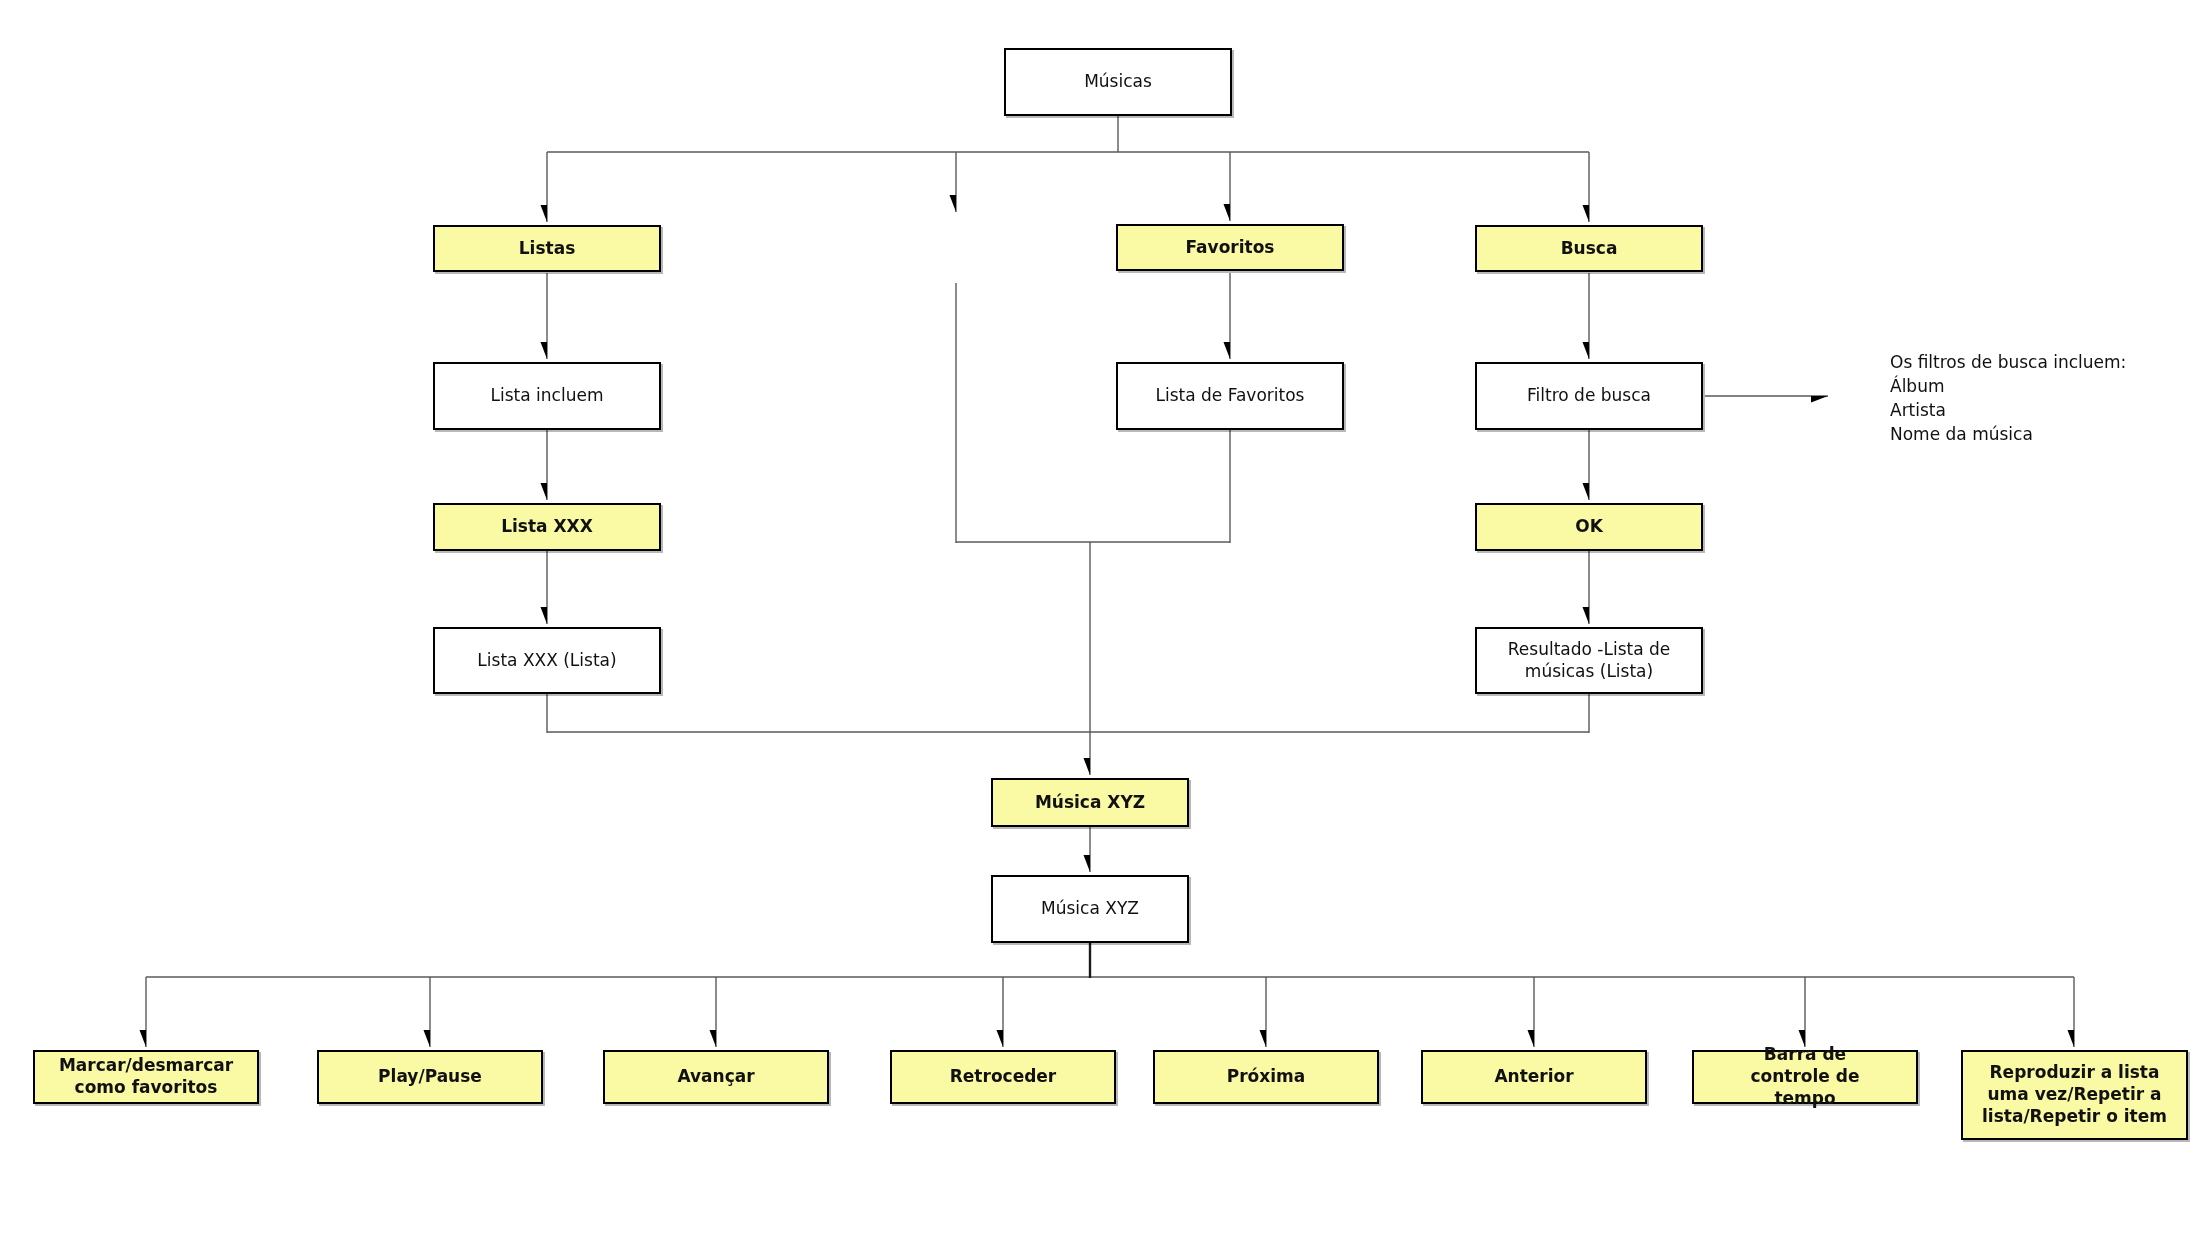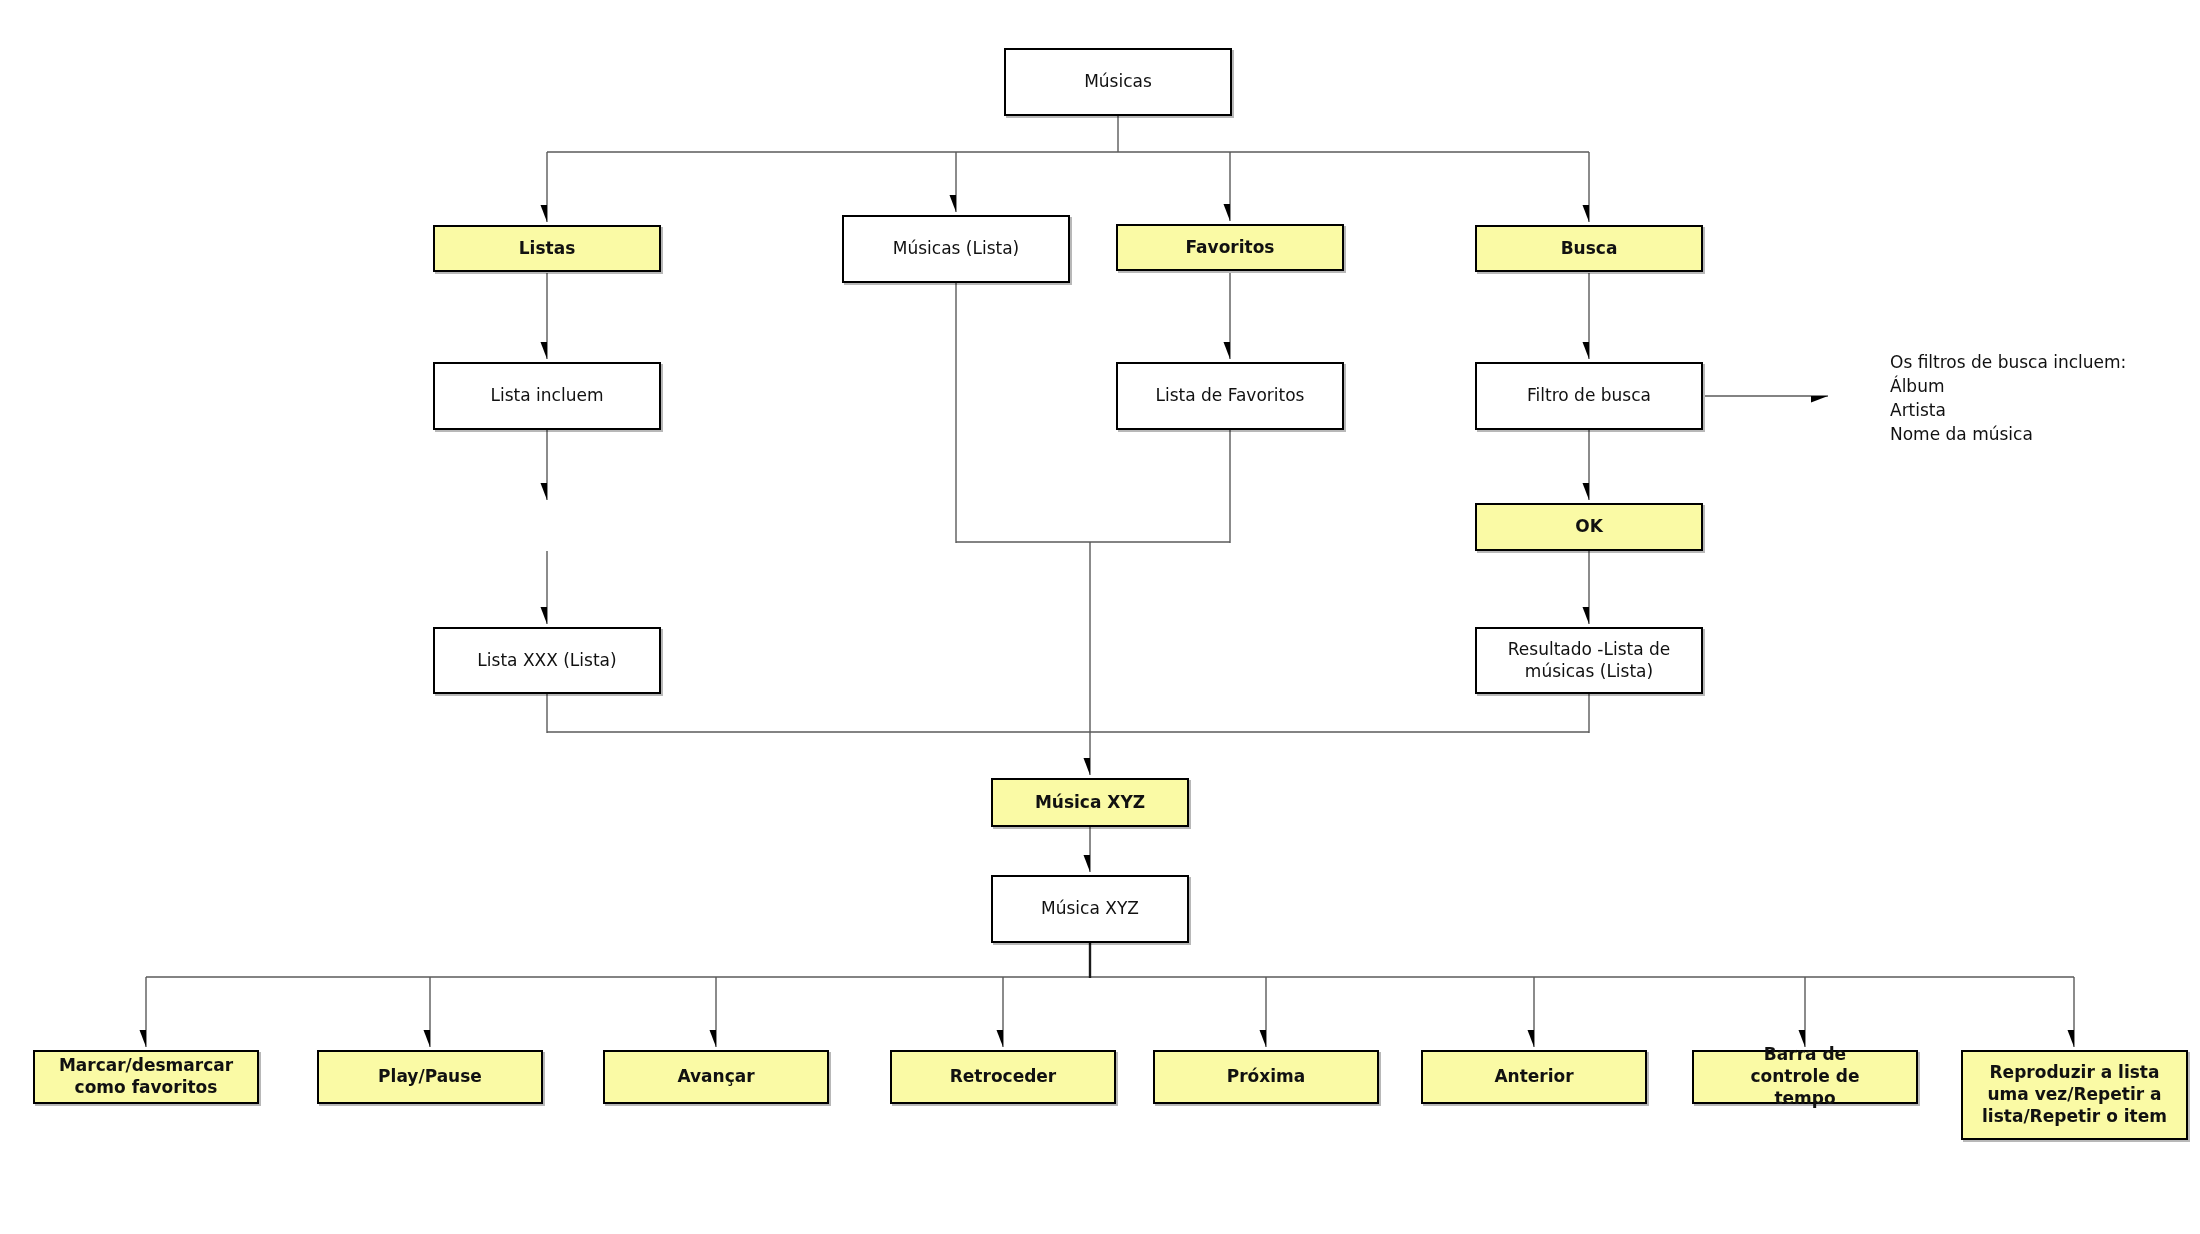--- a/index.html
+++ b/index.html
@@ -77,9 +77,6 @@
   <div class="node yellow" style="left:433px;top:225px;width:228px;height:47px">
     <span>Listas</span>
   </div>
-  <div class="node" style="left:842px;top:215px;width:228px;height:68px">
-    <span>Músicas (Lista)</span>
-  </div>
   <div class="node yellow" style="left:1116px;top:224px;width:228px;height:47px">
     <span>Favoritos</span>
   </div>

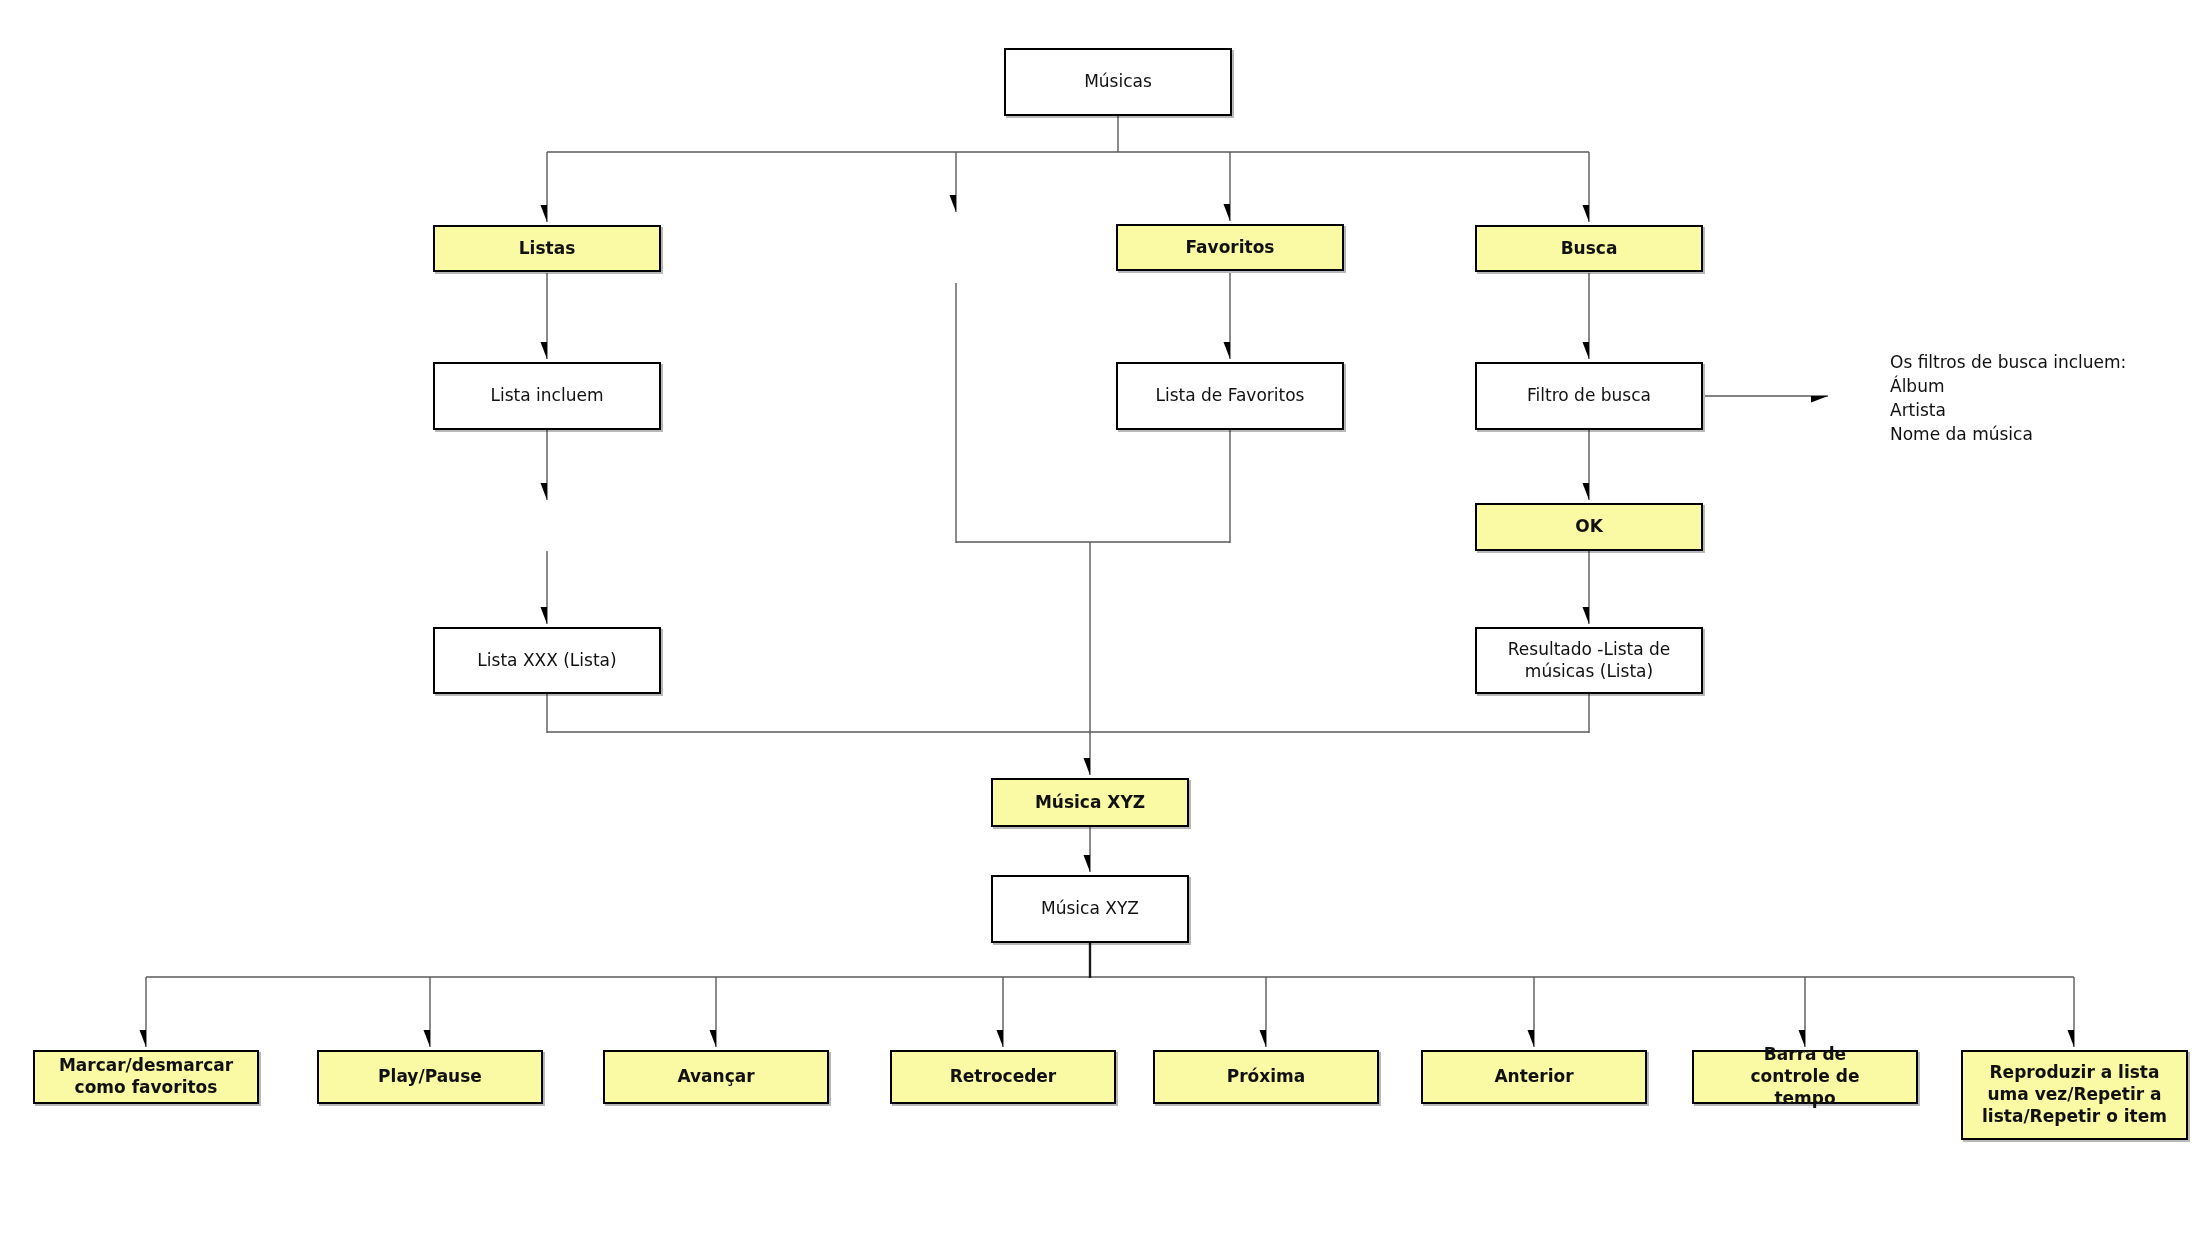--- a/index.html
+++ b/index.html
@@ -101,6 +101,9 @@
     <div>Nome da música</div>
   </div>
 
+  <div class="node yellow" style="left:433px;top:503px;width:228px;height:48px">
+    <span>Lista XXX</span>
+  </div>
   <div class="node yellow" style="left:1475px;top:503px;width:228px;height:48px">
     <span>OK</span>
   </div>

